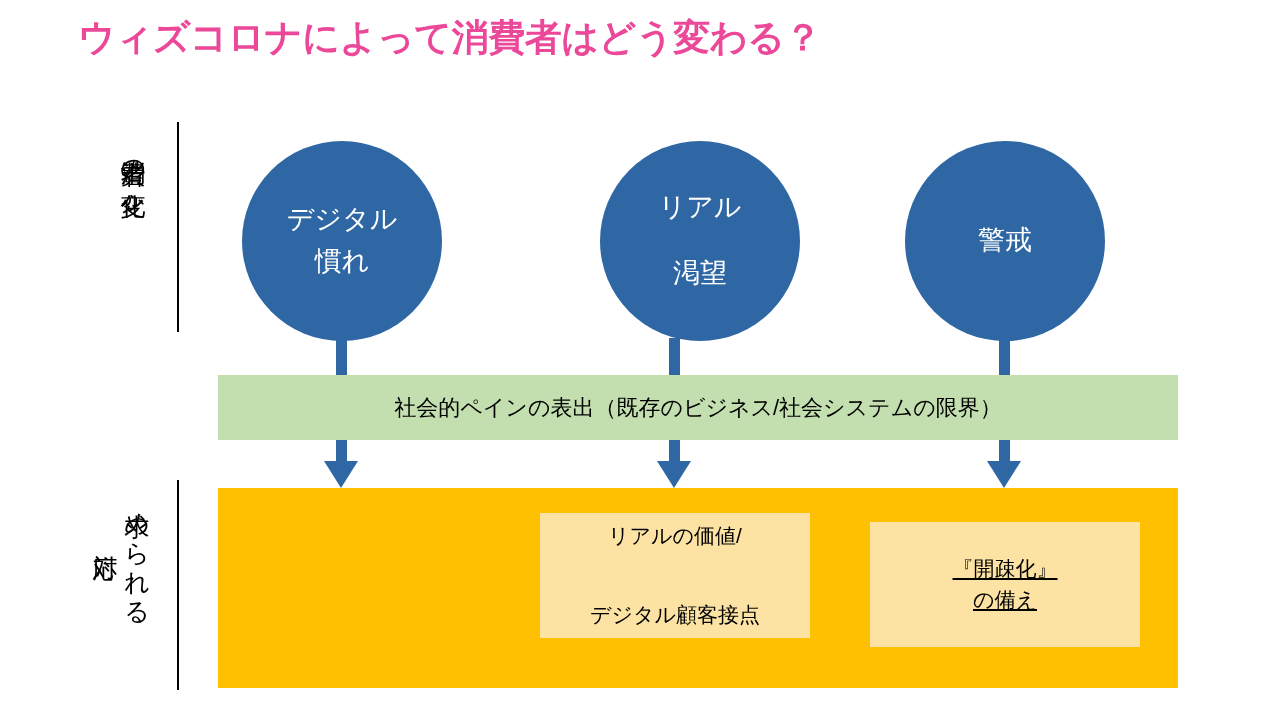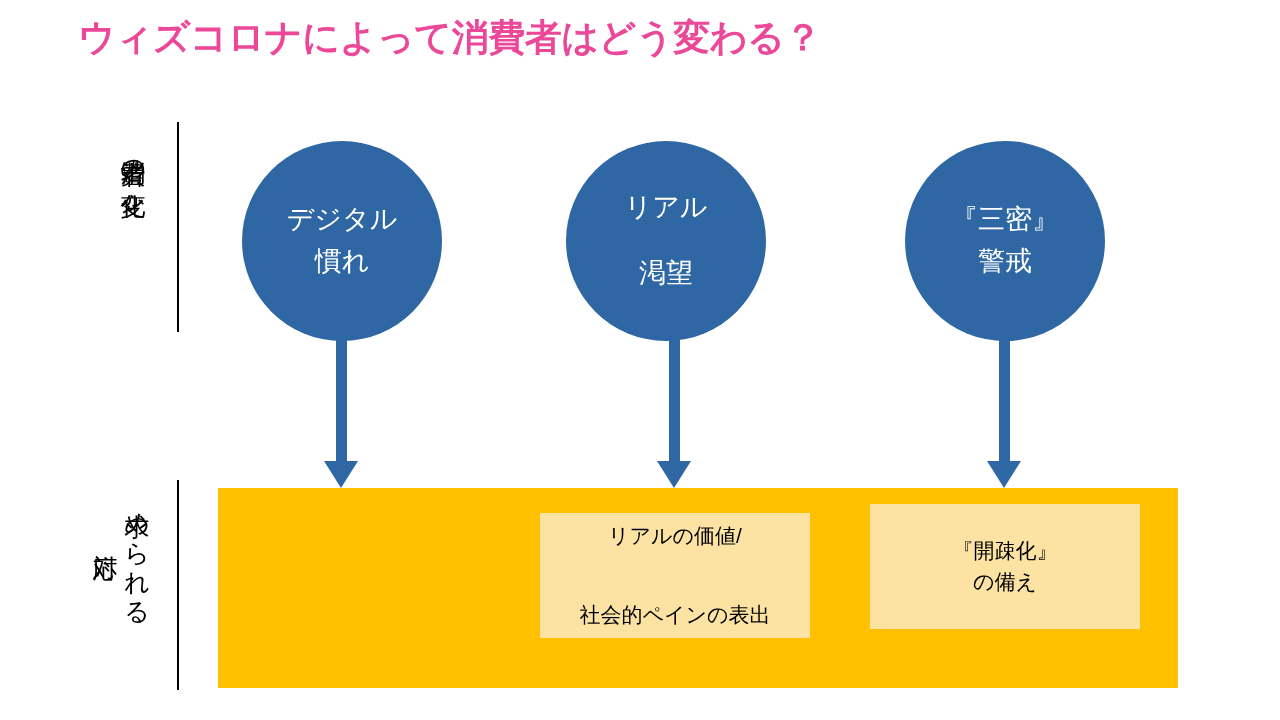--- a/index.html
+++ b/index.html
@@ -158,7 +158,7 @@
     <span>慣れ</span>
   </div>
 
-  <div class="circle" style="left:566px; top:141px;gap:24px;">
+  <div class="circle" style="left:600px; top:141px;gap:24px;">
     <span>リアル</span>
     <span>渇望</span>
   </div>

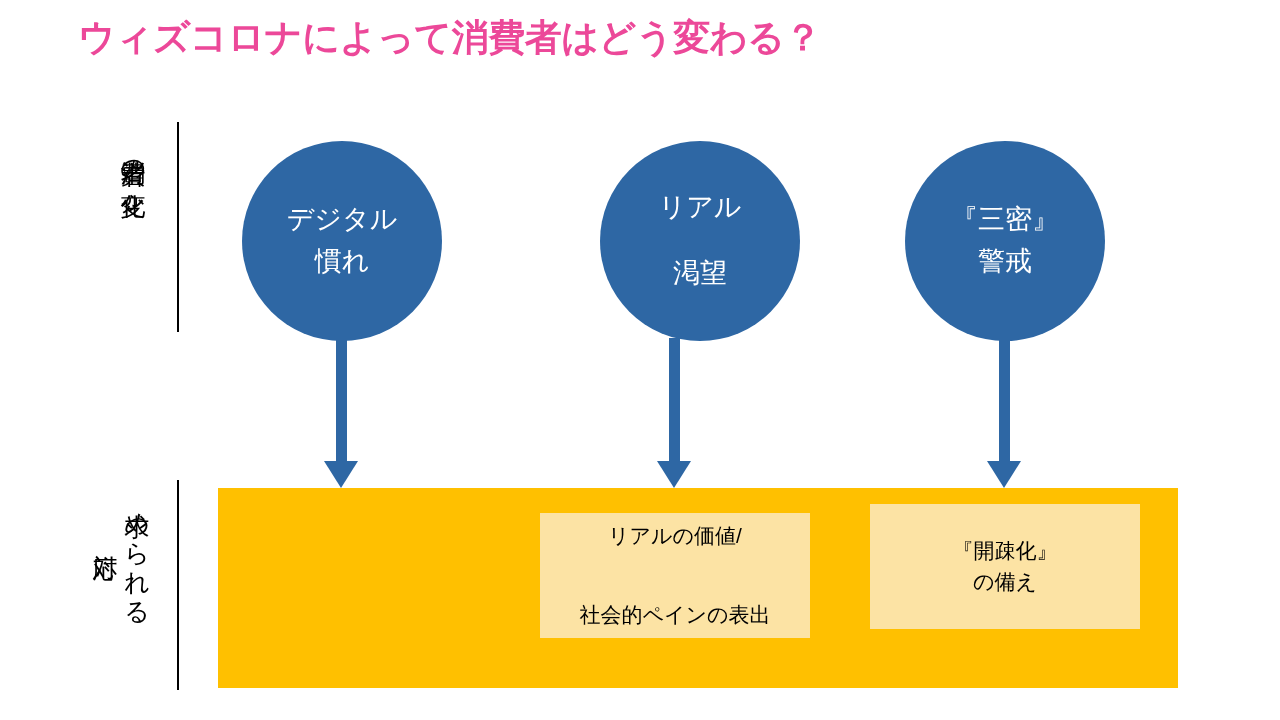--- a/index.html
+++ b/index.html
@@ -164,7 +164,6 @@
   </div>
 
   <div class="circle" style="left:905px; top:141px;">
-    <span>『三密』</span>
     <span>警戒</span>
   </div>
 

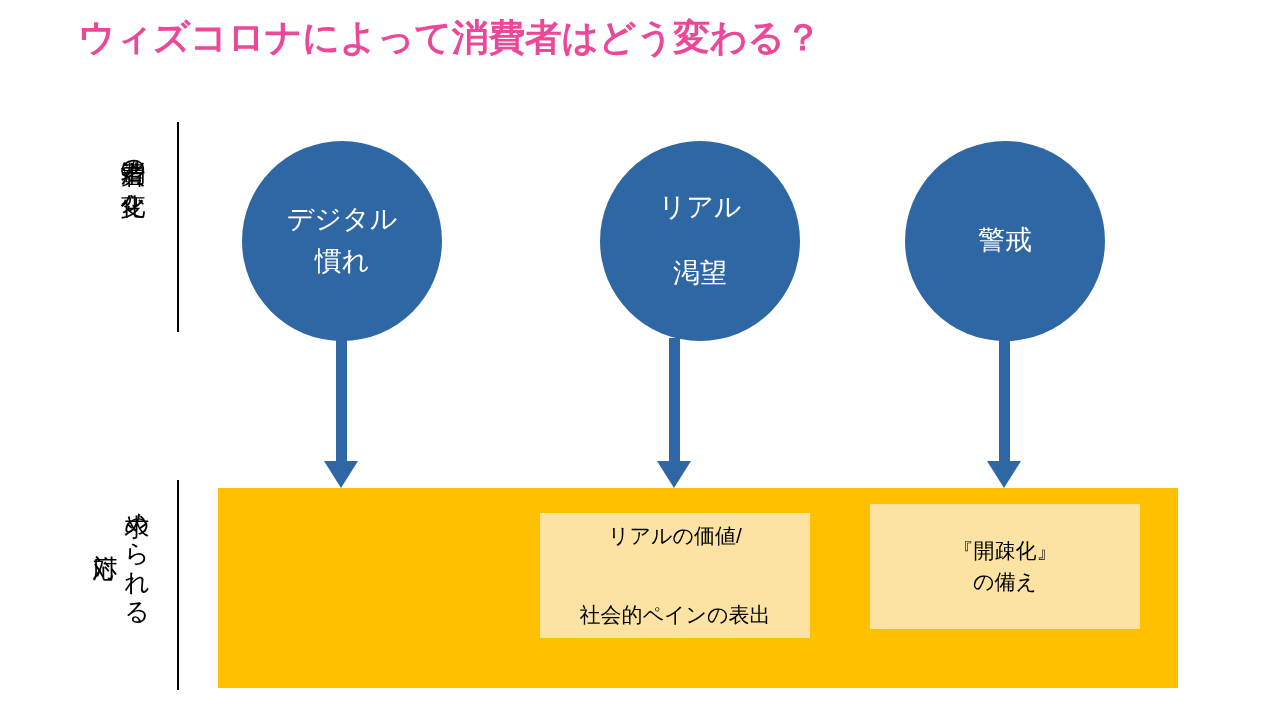--- a/index.html
+++ b/index.html
@@ -171,6 +171,9 @@
   <div class="stem" style="left:669px; top:338px; height:125px;"></div>
   <div class="stem" style="left:999px; top:338px; height:125px;"></div>
 
+  <div class="green-band">
+    <div class="txt">社会的ペインの表出（既存のビジネス/社会システムの限界）</div>
+  </div>
 
   <div class="stem" style="left:336px; top:440px; height:23px;"></div>
   <div class="stem" style="left:669px; top:440px; height:23px;"></div>

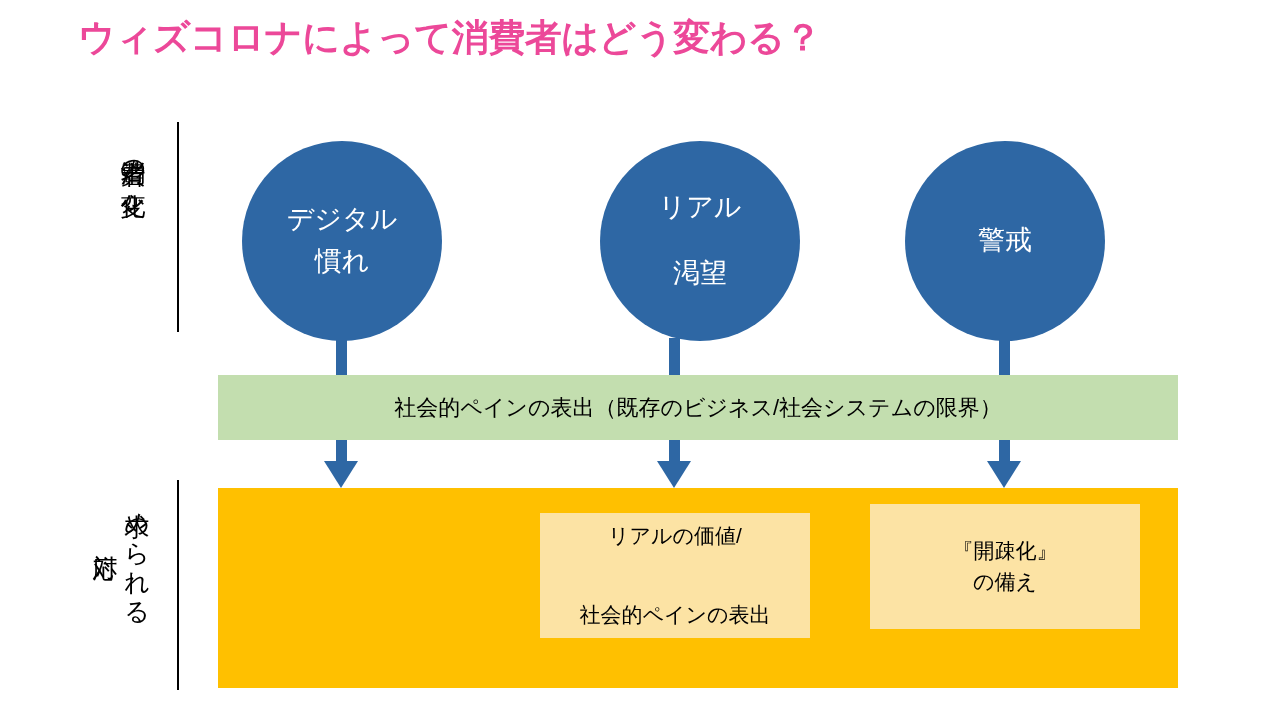--- a/index.html
+++ b/index.html
@@ -191,7 +191,7 @@
       <span>社会的ペインの表出</span>
     </div>
 
-    <div class="cream-box" style="left:652px; top:16px; width:270px; height:125px;">
+    <div class="cream-box" style="left:652px; top:34px; width:270px; height:125px;text-decoration:underline;">
       <span>『開疎化』</span>
       <span>の備え</span>
     </div>

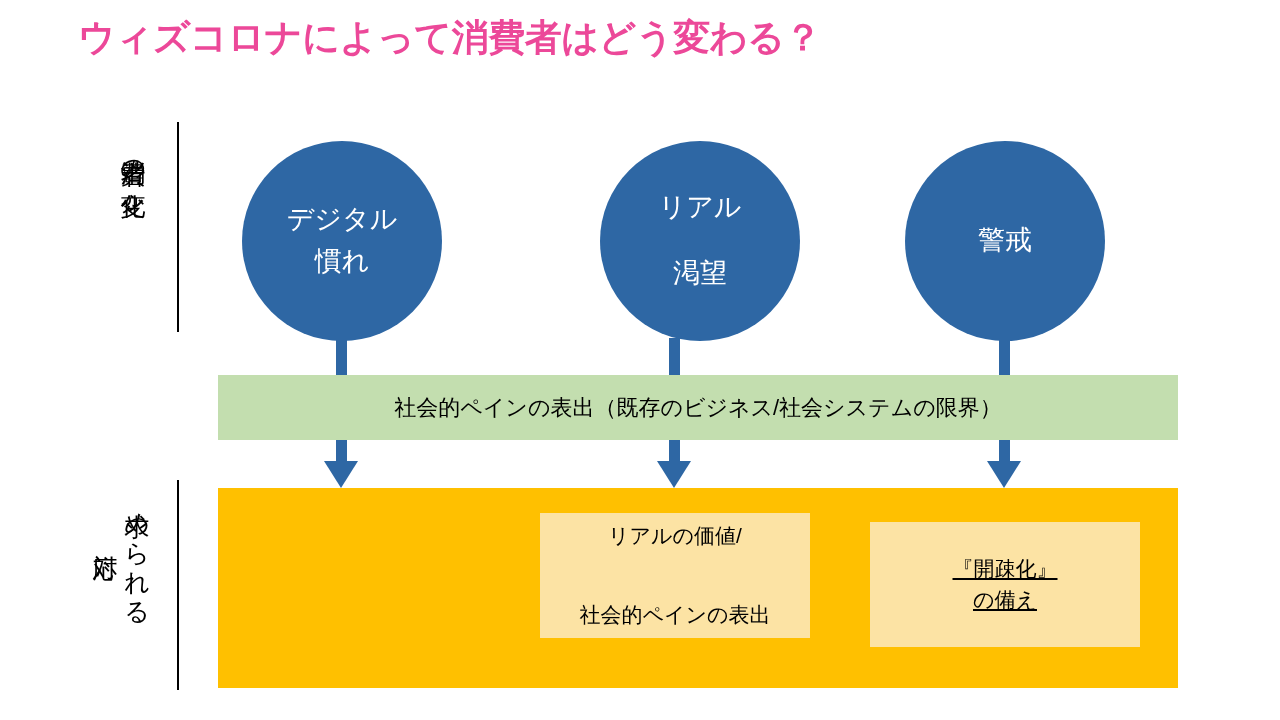--- a/index.html
+++ b/index.html
@@ -188,7 +188,7 @@
 
     <div class="cream-box" style="left:322px; top:25px; width:270px; height:125px;gap:48px;">
       <span>リアルの価値/</span>
-      <span>社会的ペインの表出</span>
+      <span>デジタル顧客接点</span>
     </div>
 
     <div class="cream-box" style="left:652px; top:34px; width:270px; height:125px;text-decoration:underline;">

